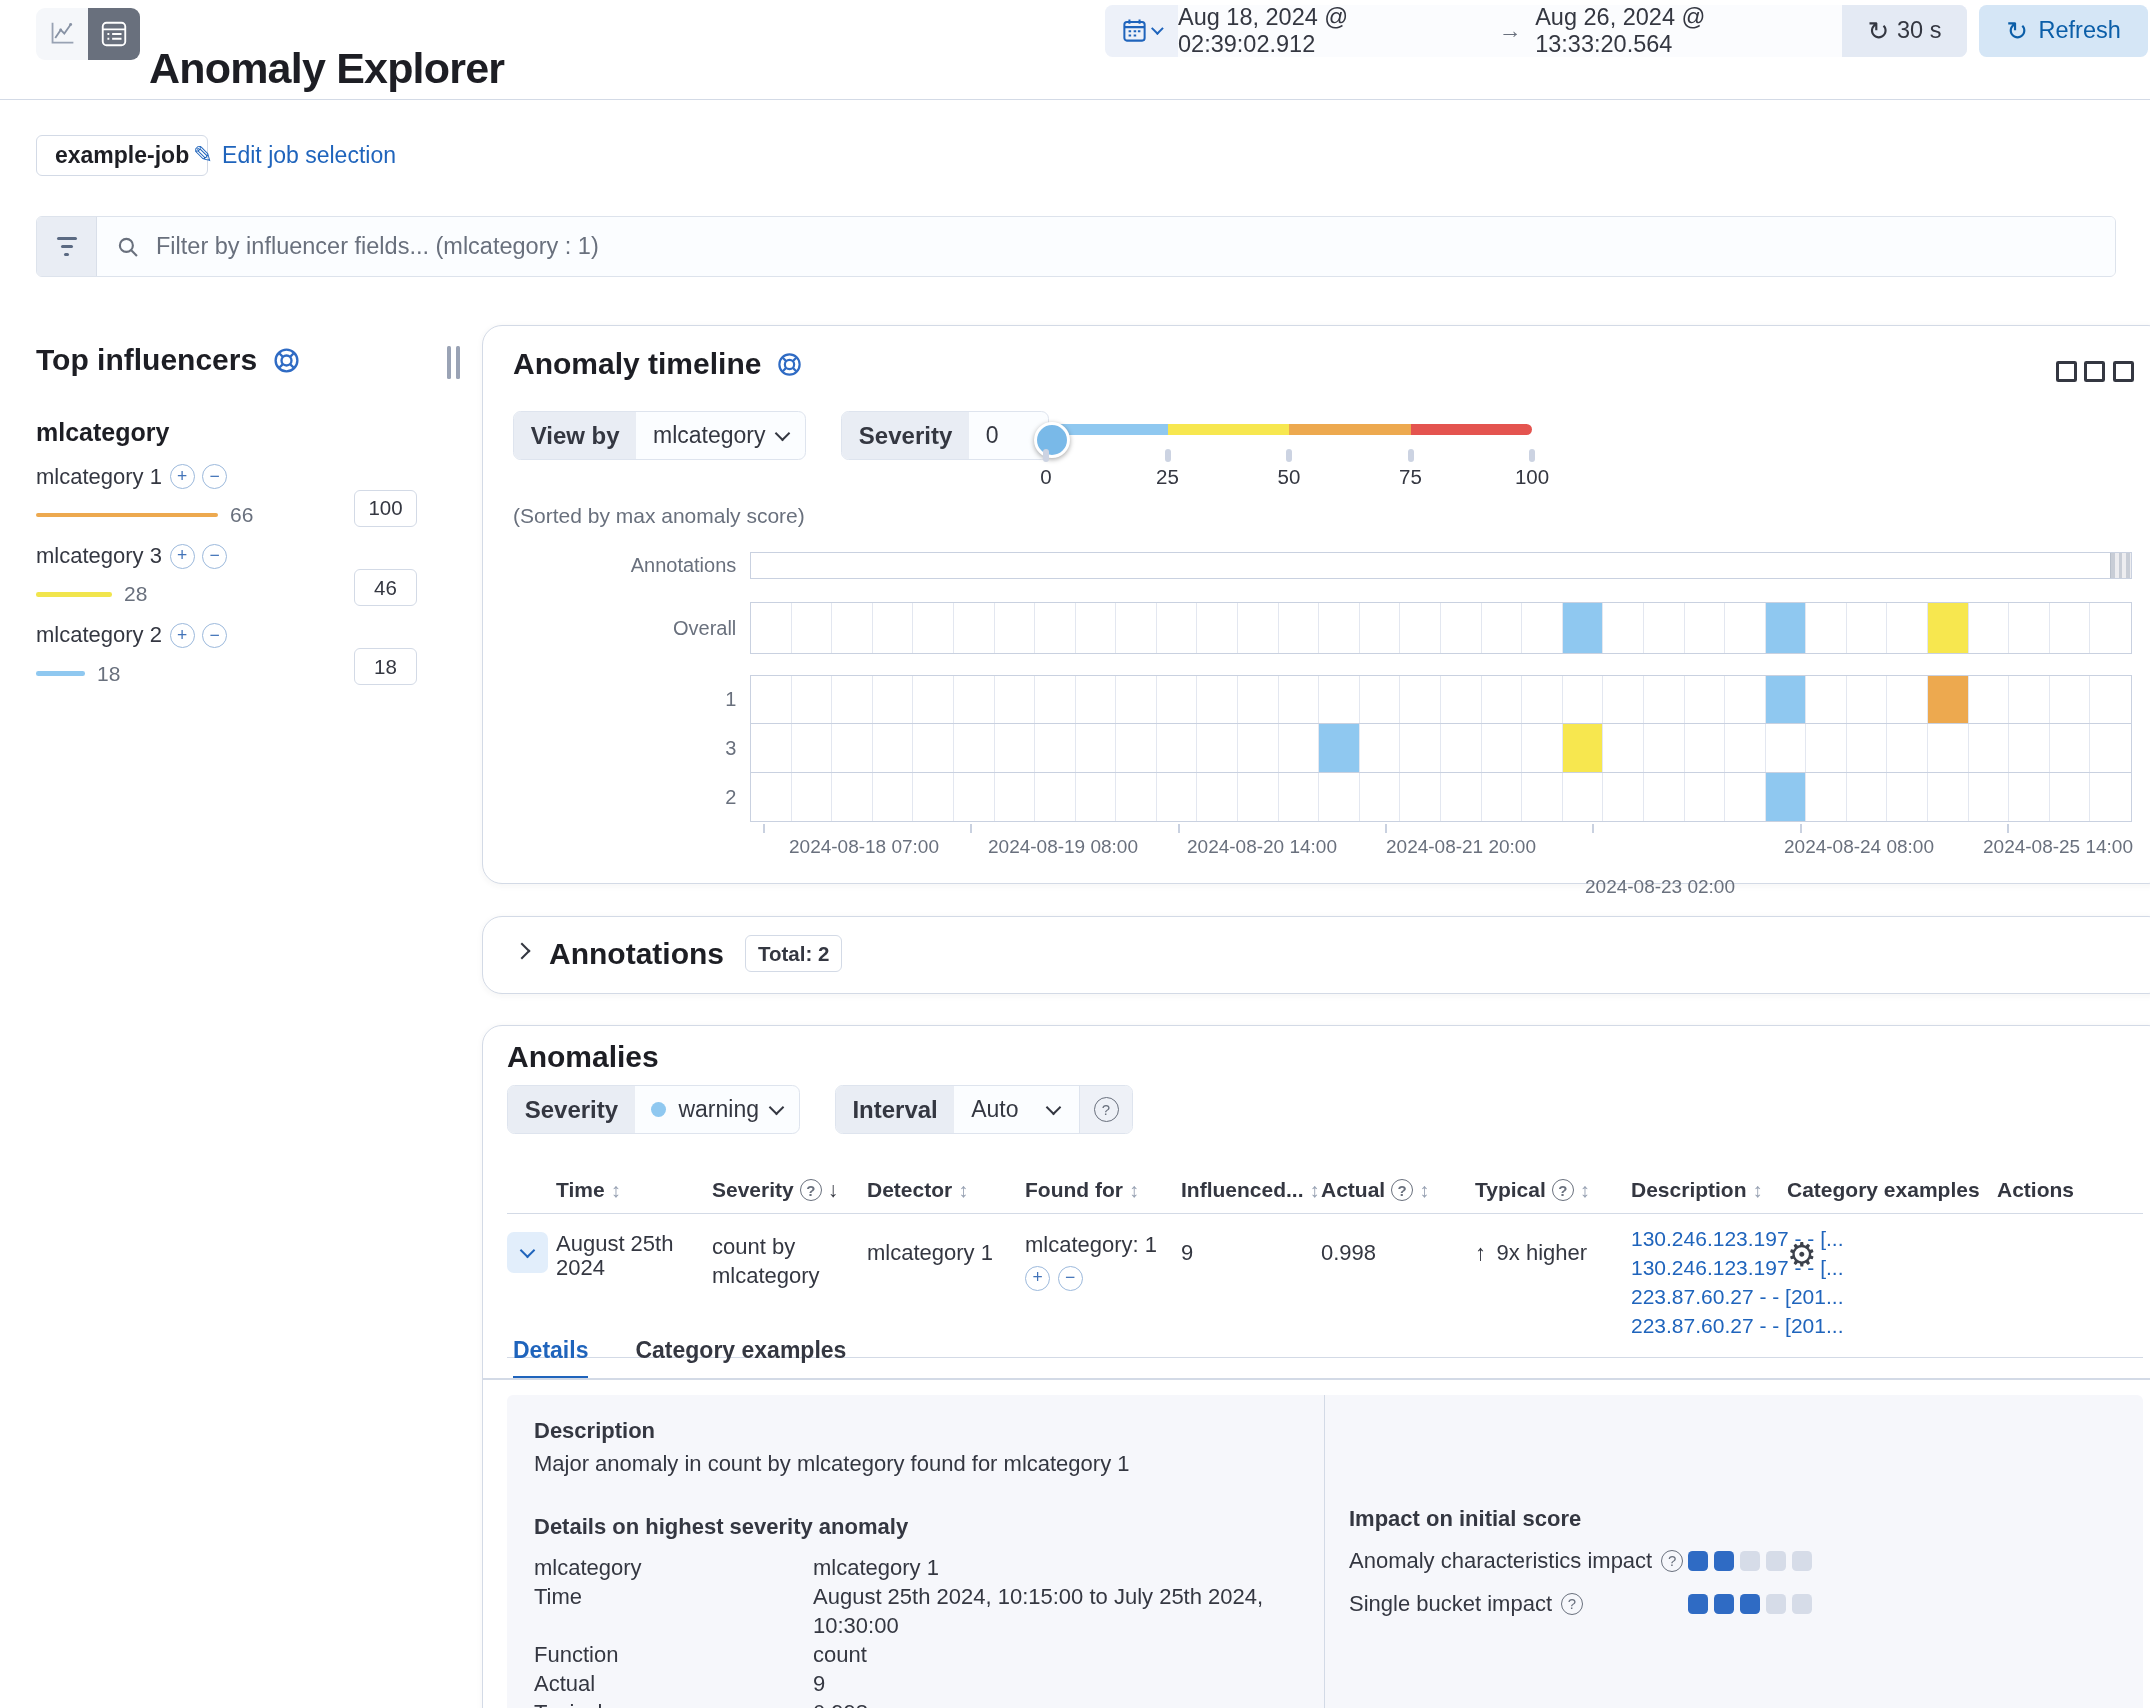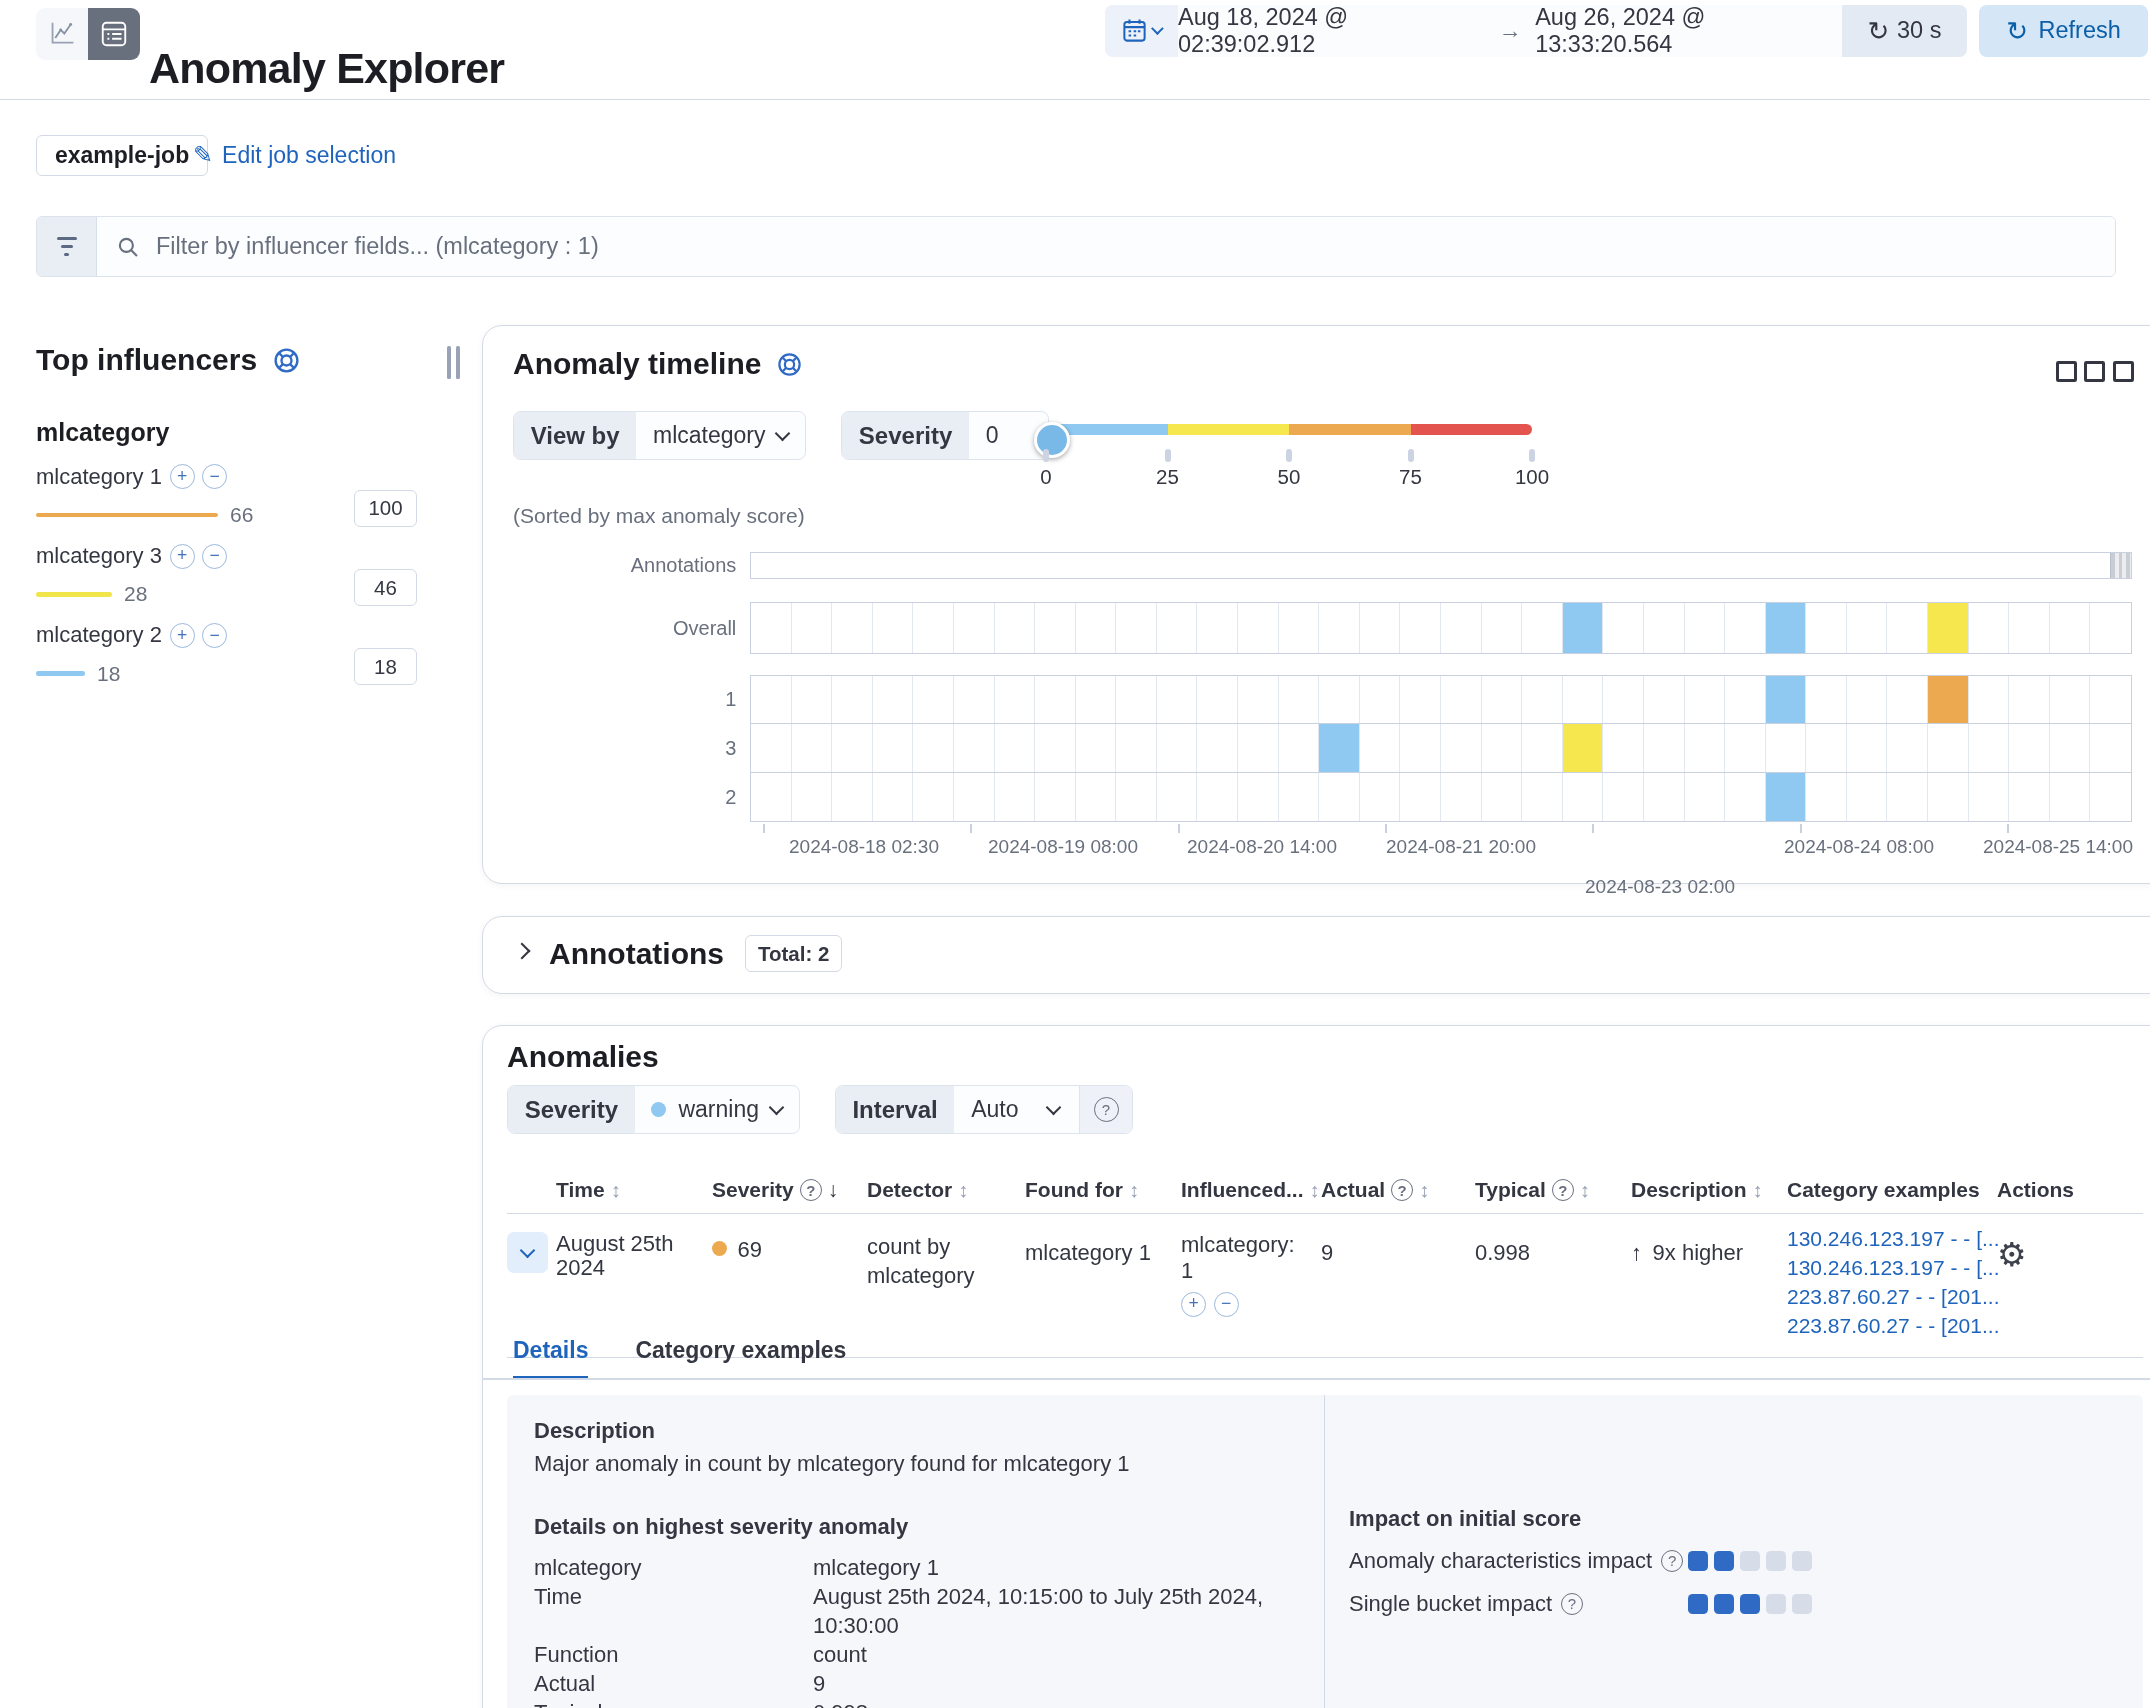--- a/index.html
+++ b/index.html
@@ -493,7 +493,7 @@
 
   <div class="axis" id="tl-axis">
       <div class="a-tick" style="left: 0px;"></div>
-      <div class="a-lab" style="left: 101px;">2024-08-18 02:30</div>
+      <div class="a-lab" style="left: 101px;">2024-08-18 07:00</div>
       <div class="a-tick" style="left: 207px;"></div>
       <div class="a-lab" style="left: 300px;">2024-08-19 08:00</div>
       <div class="a-tick" style="left: 415px;"></div>

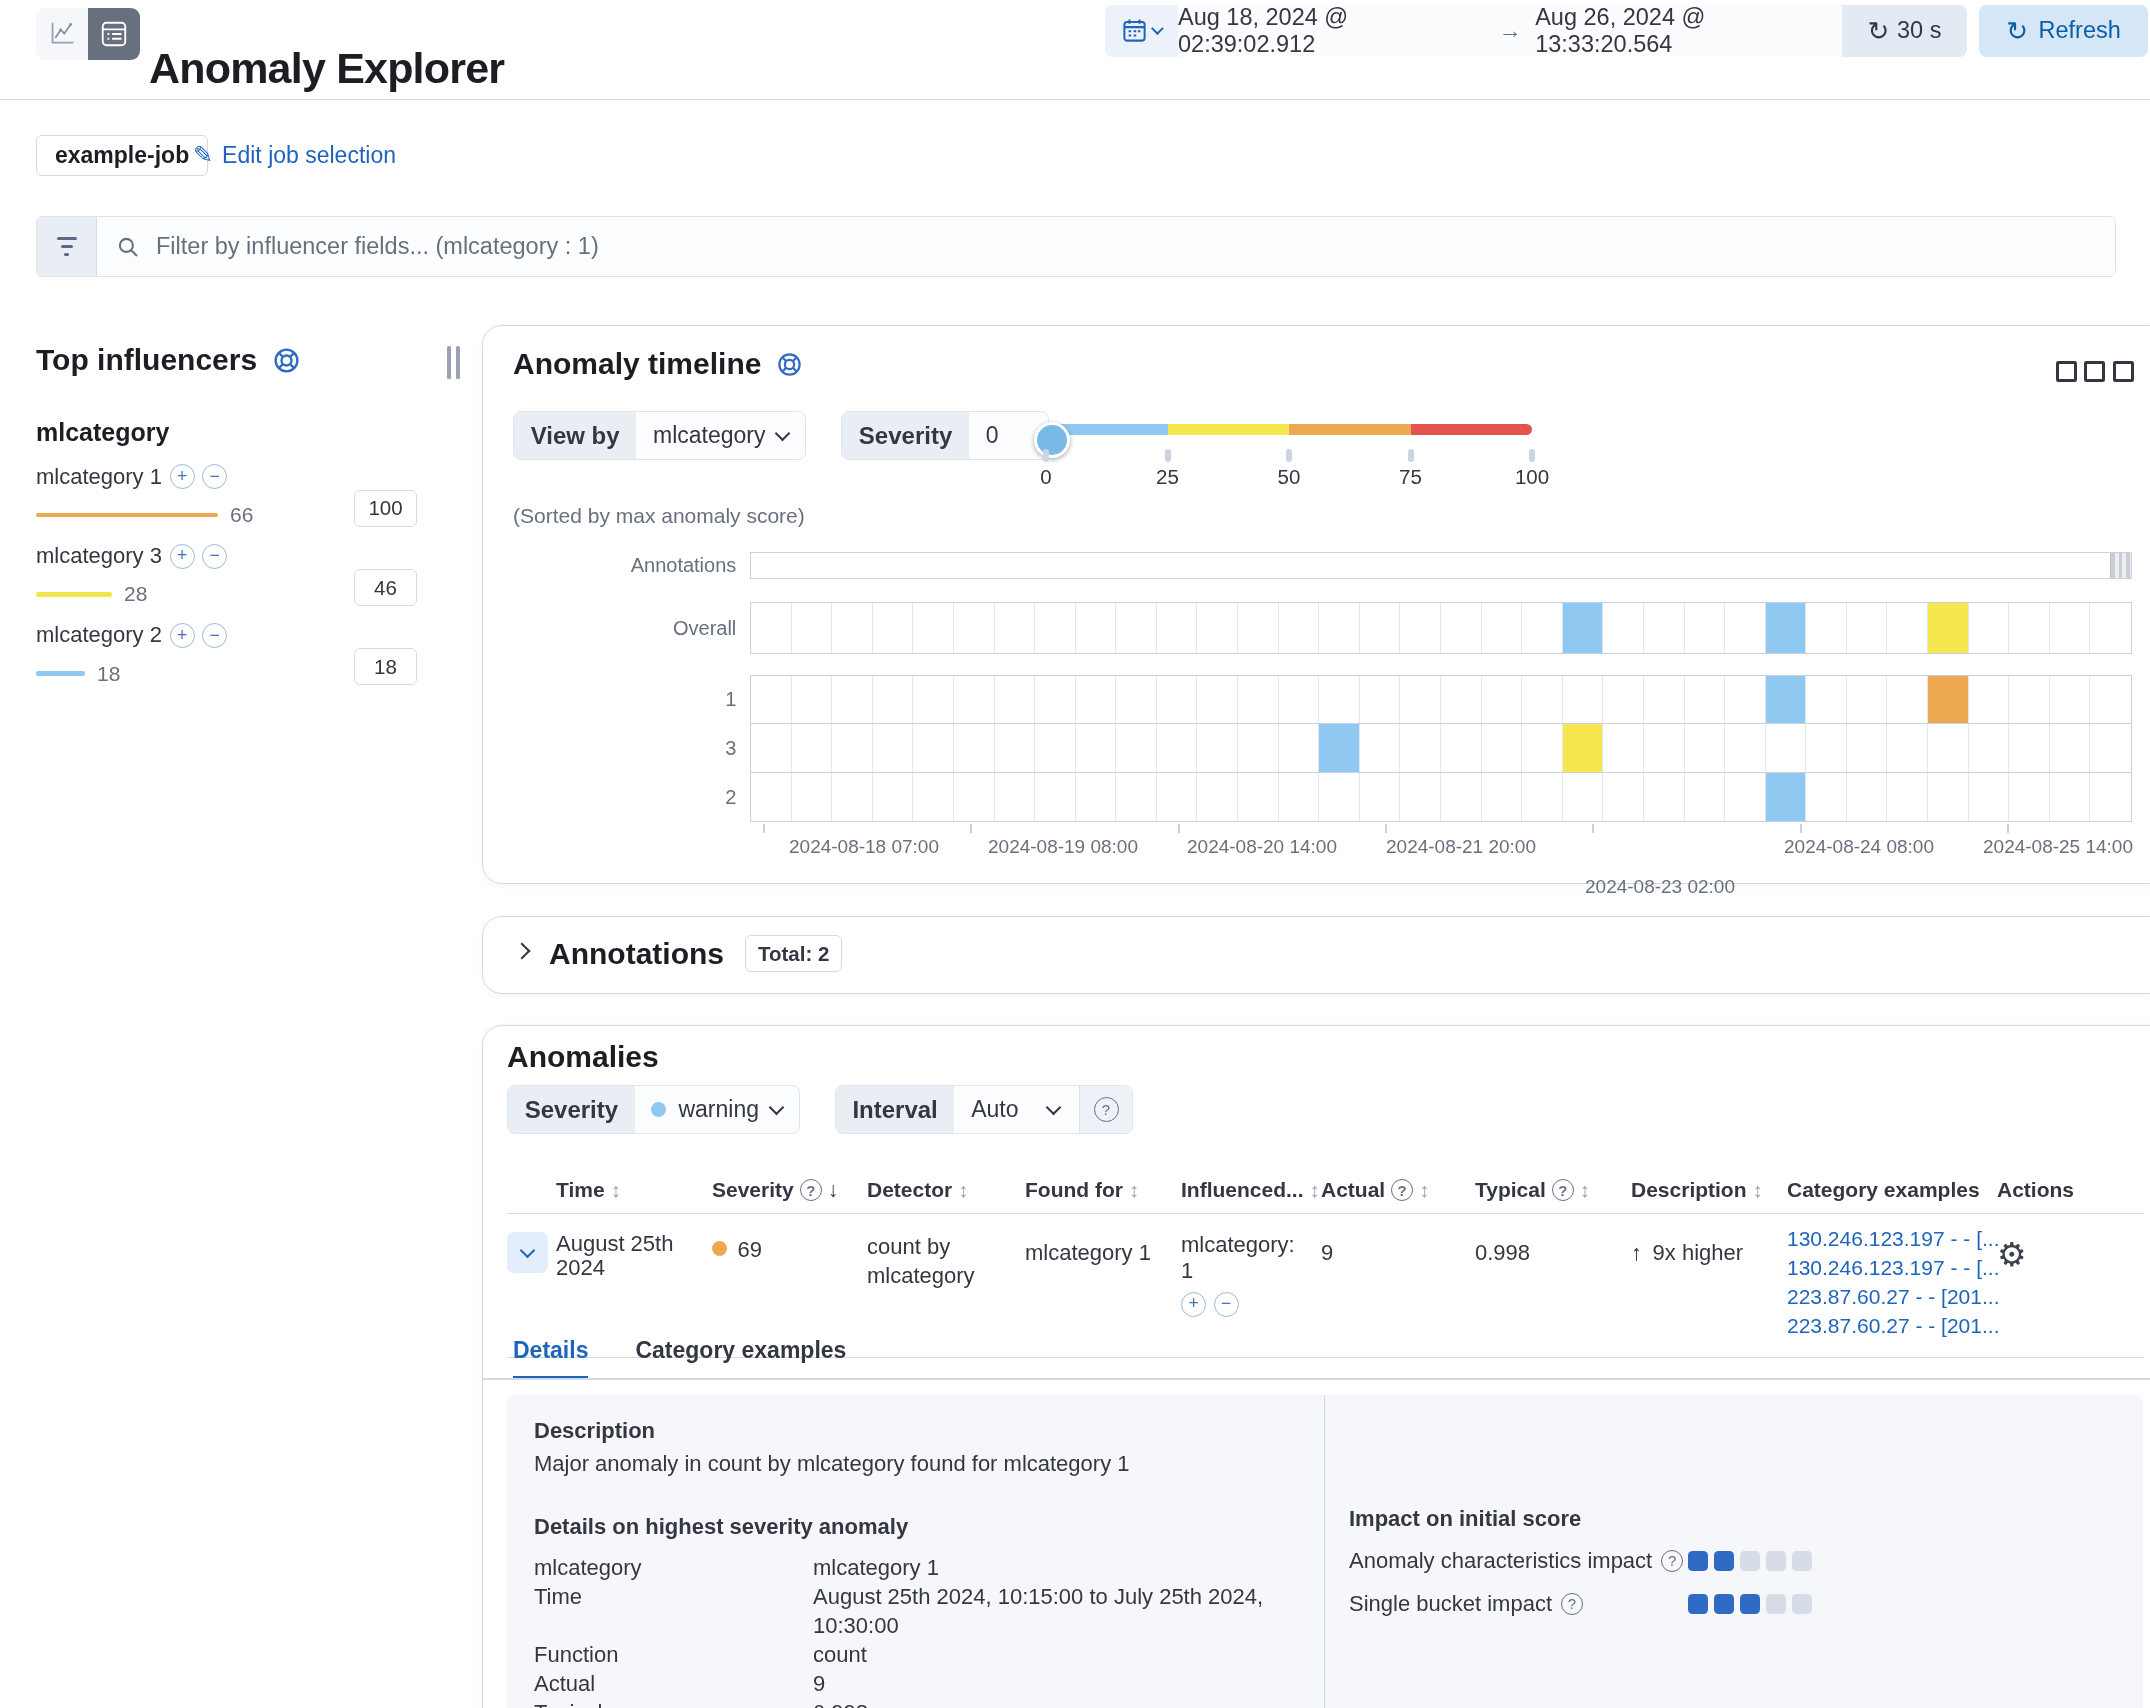--- a/index.html
+++ b/index.html
@@ -593,10 +593,6 @@
           </div>
         </div>
       <div class="td" style="line-height:24px;">August 25th 2024</div>
-      <div class="td" style="display:flex;align-items:flex-start;gap:10.6px;padding-top:4.6px;">
-        <span class="dot" id="row-sev-dot" style="margin-top: 4.6px; background: rgb(237, 169, 79);"></span>
-        <span>69</span>
-      </div>
       <div class="td" style="line-height:29px;">count by mlcategory</div>
       <div class="td" style="padding-top:7.6px;">mlcategory 1</div>
       <div class="td">

